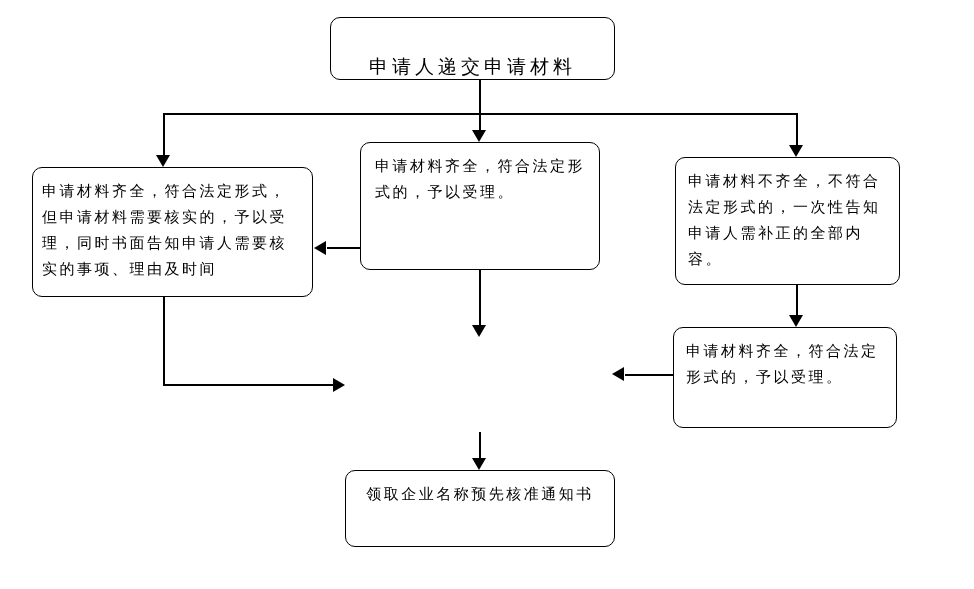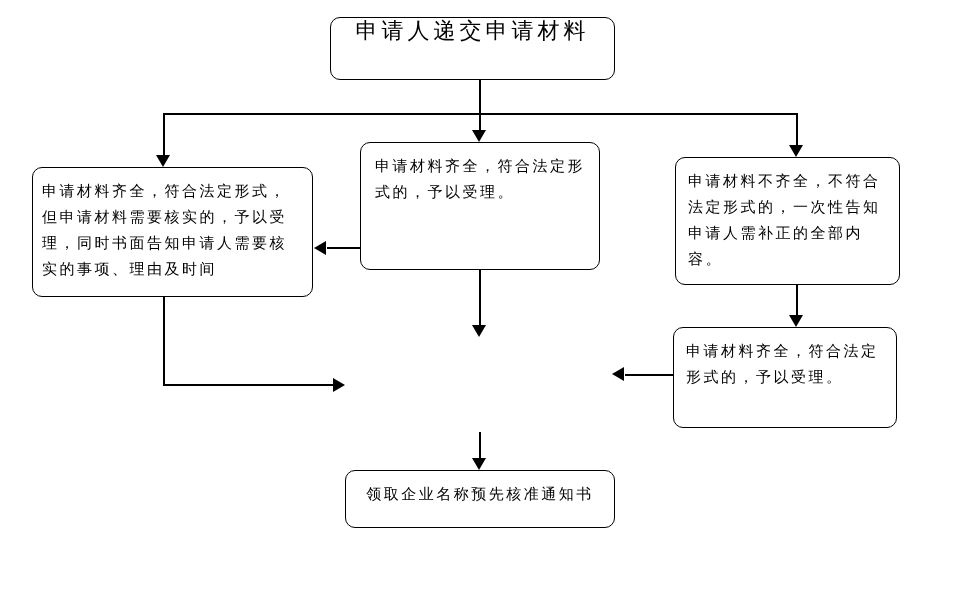--- a/index.html
+++ b/index.html
@@ -29,8 +29,8 @@
   }
   .node-start {
     left: 330px; top: 17px; width: 285px; height: 63px;
-    display: flex; align-items: flex-start; justify-content: center;
-    font-size: 22px; letter-spacing: 4px;
+    display: flex; align-items: flex-end; justify-content: center;
+    font-size: 19px; letter-spacing: 4px;
   }
   .node-verify    { left: 32px;  top: 167px; width: 281px; height: 130px; padding: 10px 18px 0 9px; }
   .node-accept-m  { left: 360px; top: 142px; width: 240px; height: 128px; padding: 10px 10px 0 14px; }

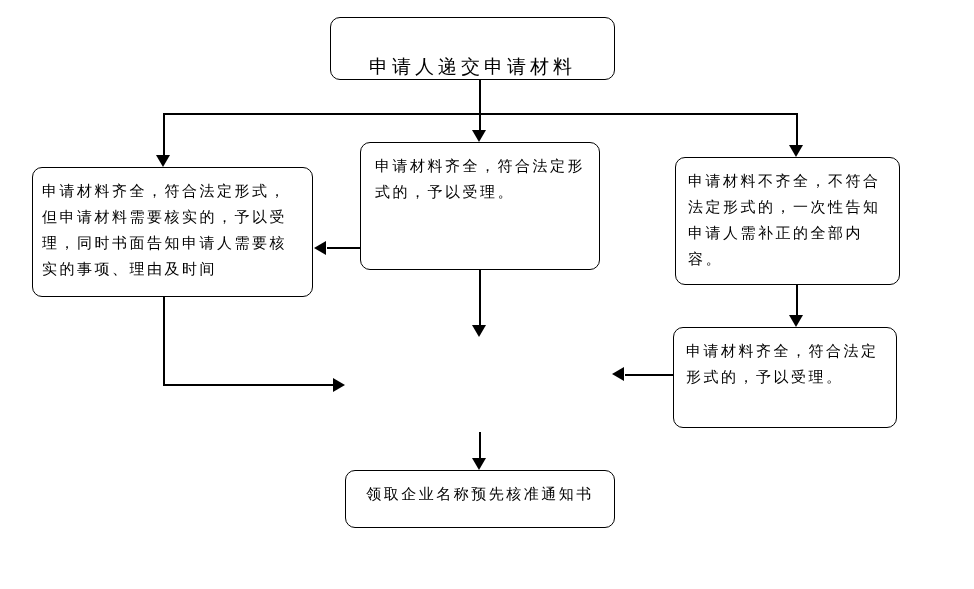--- a/index.html
+++ b/index.html
@@ -37,7 +37,7 @@
   .node-incomplete{ left: 675px; top: 157px; width: 225px; height: 128px; padding: 10px 12px 16px 12px; }
   .node-accept-r  { left: 673px; top: 327px; width: 224px; height: 101px; padding: 10px 12px 0 12px; }
   .node-decision  { left: 345px; top: 337px; width: 267px; height: 96px;  padding: 12px 12px 0 14px; }
-  .node-end       { left: 345px; top: 470px; width: 270px; height: 58px;  padding: 10px 0 0 0; text-align: center; }
+  .node-end       { left: 345px; top: 470px; width: 270px; height: 77px;  padding: 10px 0 0 0; text-align: center; }
 
   .line {
     position: absolute;

